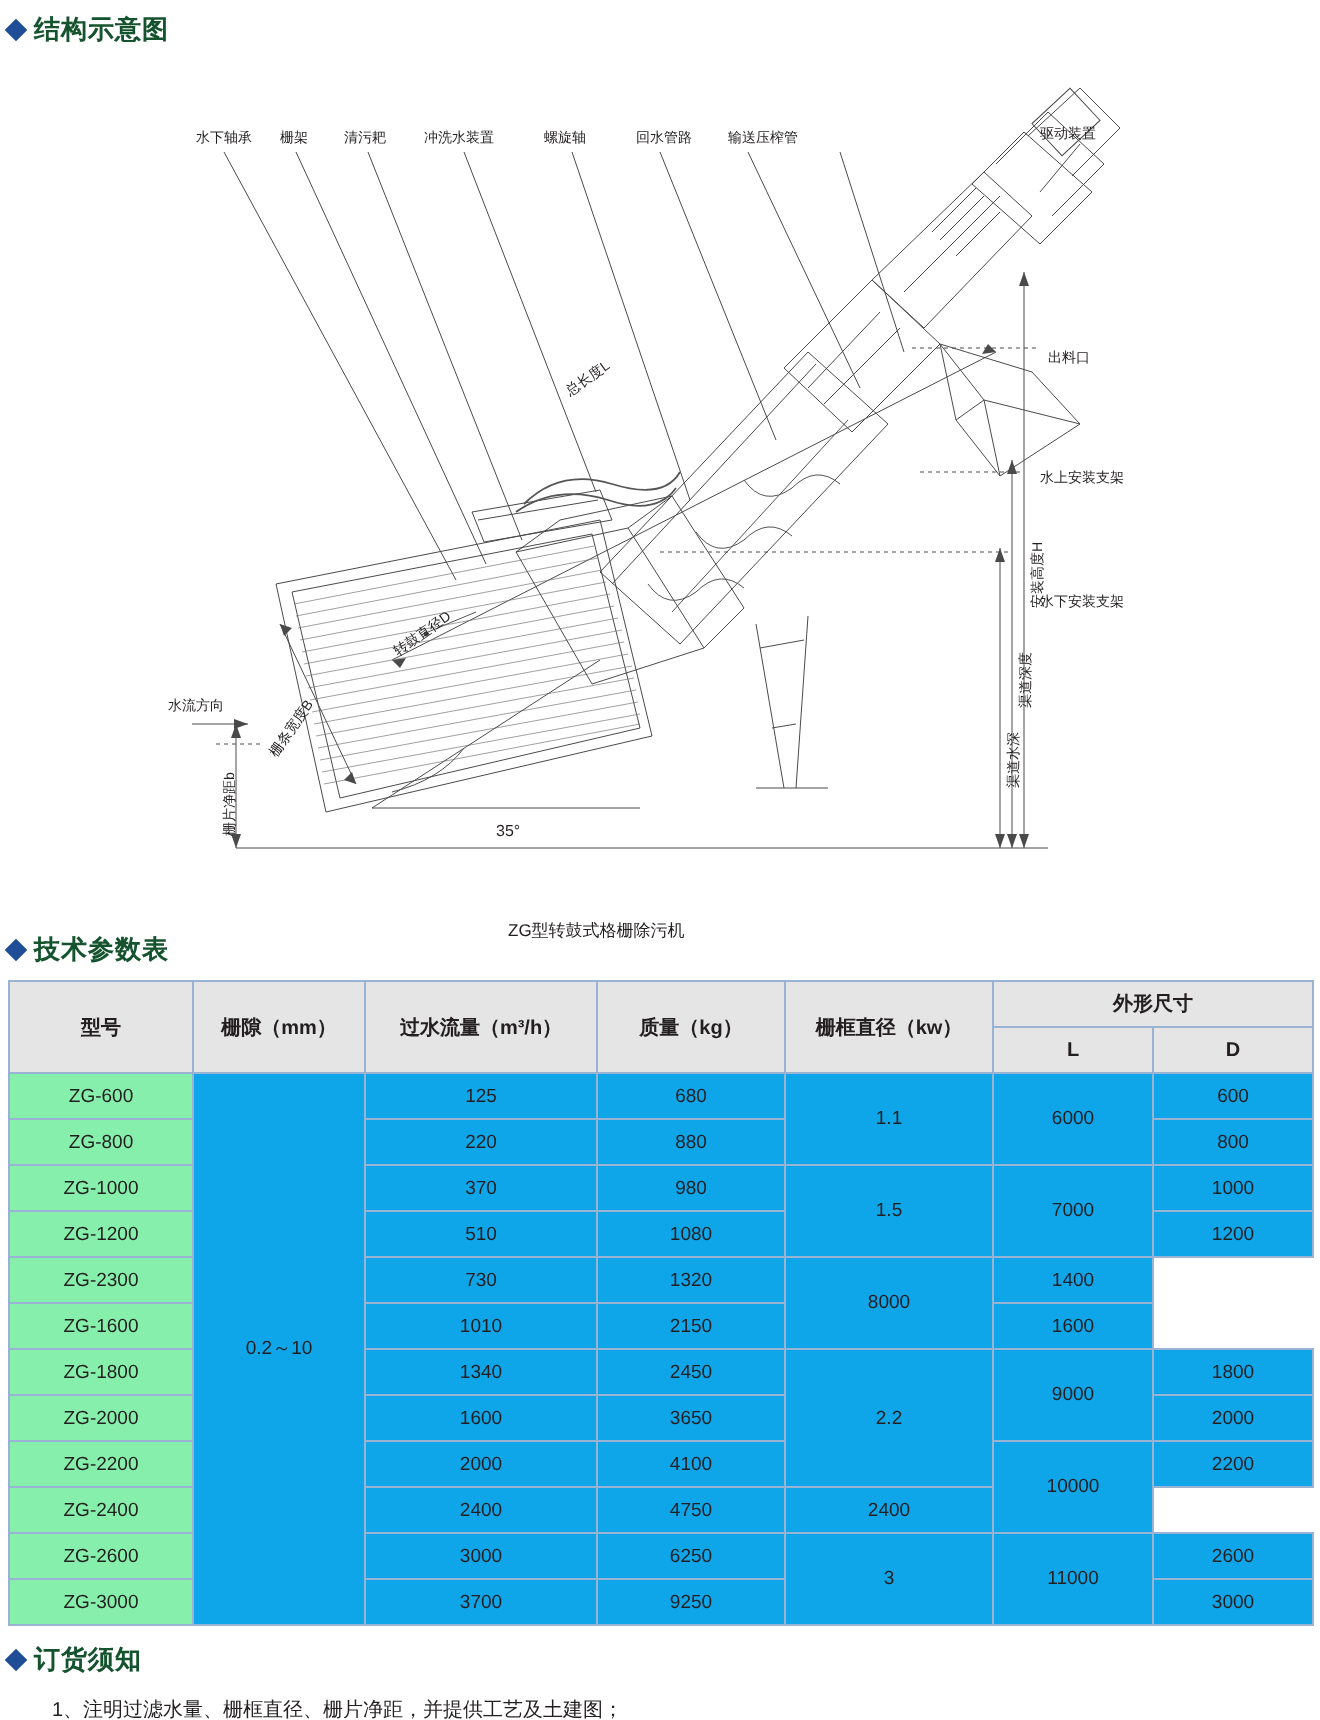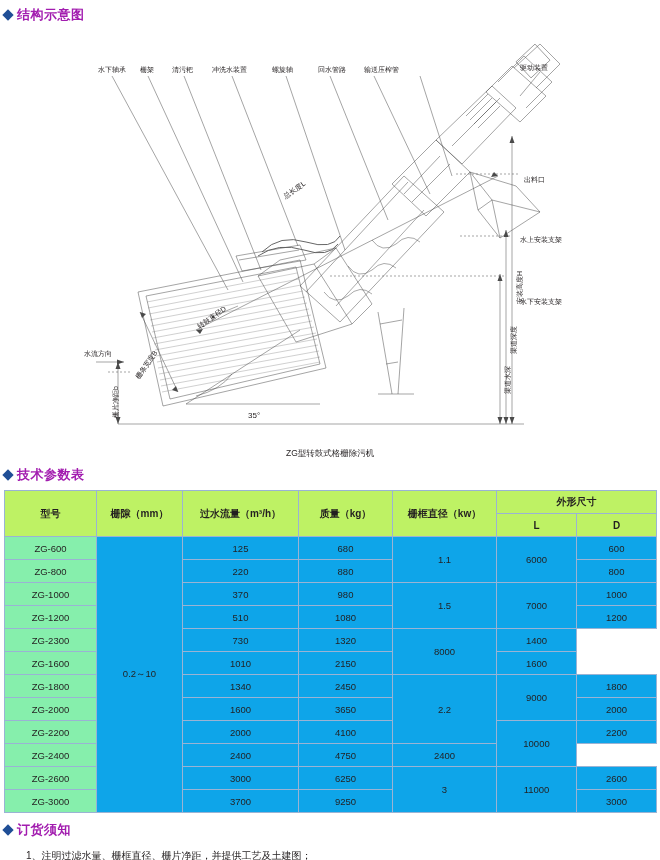--- a/index.html
+++ b/index.html
@@ -30,7 +30,7 @@
   .section-title {
     font-size: 13px;
     font-weight: bold;
-    color: #a21caf;
+    color: #14532d;
     letter-spacing: 0.5px;
   }
 

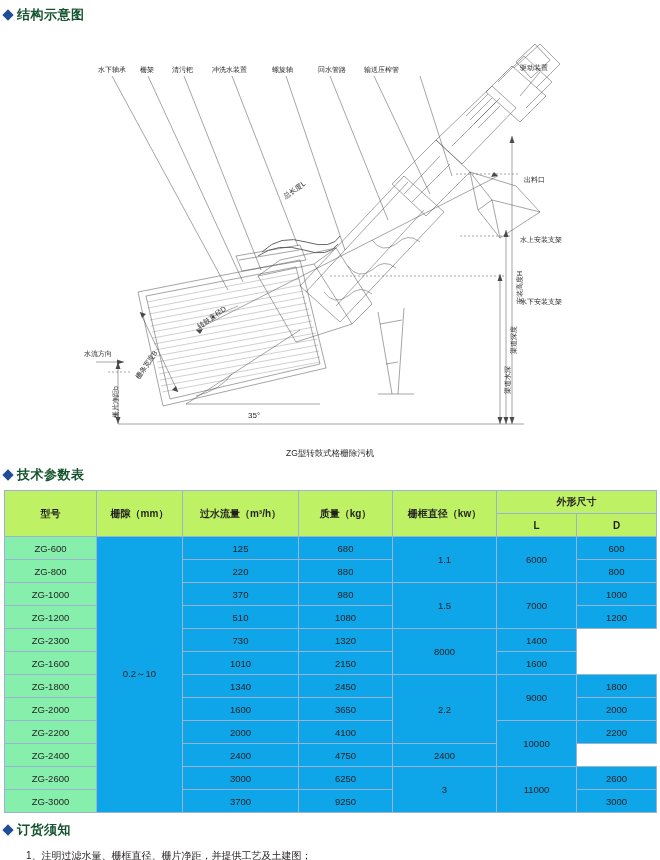--- a/index.html
+++ b/index.html
@@ -248,7 +248,7 @@
   <div class="dlabel" style="left:84px; top:326px;">水流方向</div>
   <div class="dlabel" style="left:248px; top:388px; font-size:8px;">35°</div>
 
-  <div class="caption" style="left:254px; top:424px;margin-left:32px;">ZG型转鼓式格栅除污机</div>
+  <div class="caption" style="left:254px; top:436px;">ZG型转鼓式格栅除污机</div>
 </div>
 
 <div class="section-head" style="padding-top:2px;">

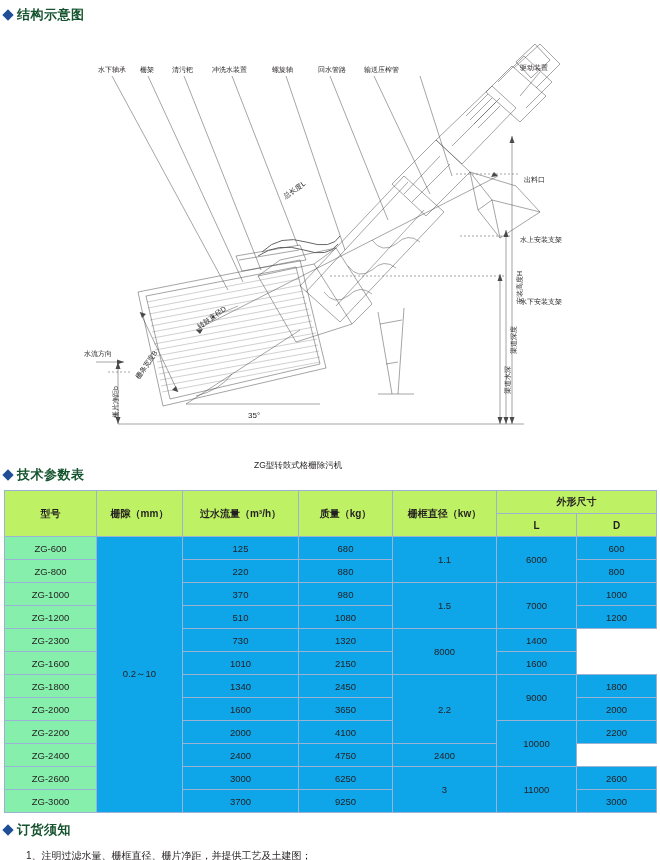--- a/index.html
+++ b/index.html
@@ -74,7 +74,7 @@
     height: 23px;
   }
   thead th {
-    background: #bef264;
+    background: #e5e5e5;
     font-weight: bold;
     font-size: 10px;
   }

